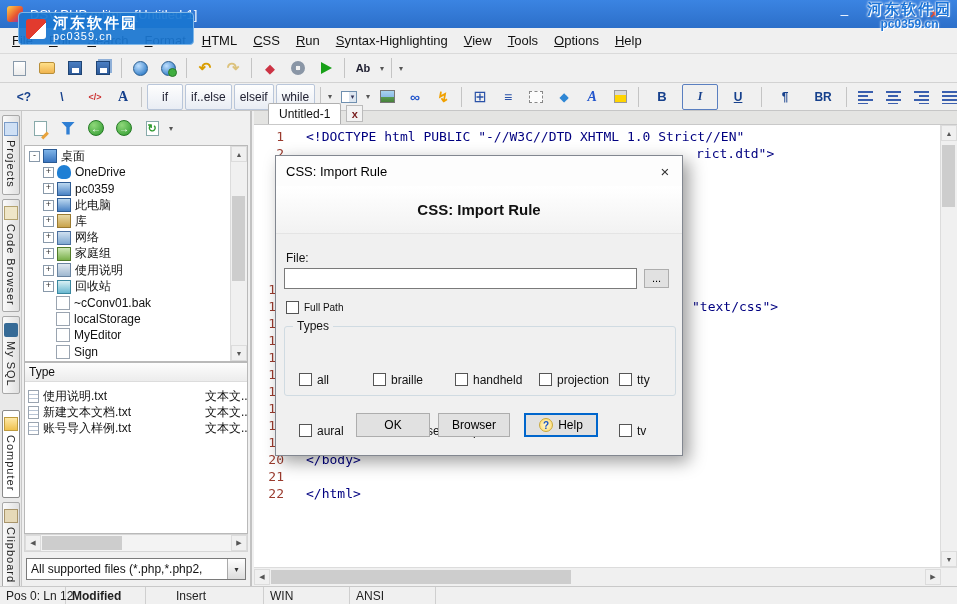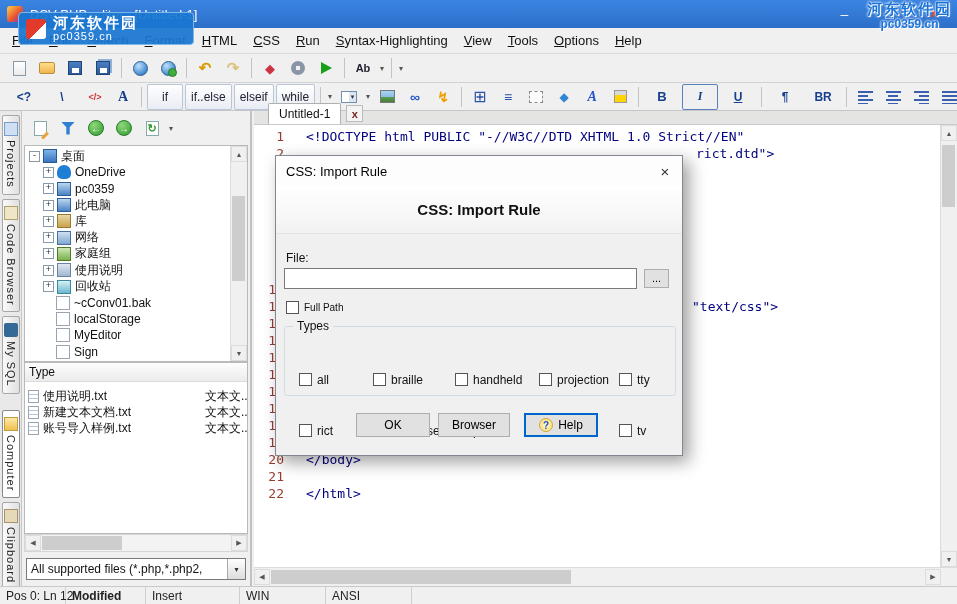--- a/index.html
+++ b/index.html
@@ -645,7 +645,7 @@
           </label>
           <label class="type-item">
             <span class="chk"></span>
-            <span>rict</span>
+            <span>aural</span>
           </label>
           <label class="type-item">
             <span class="chk"></span>

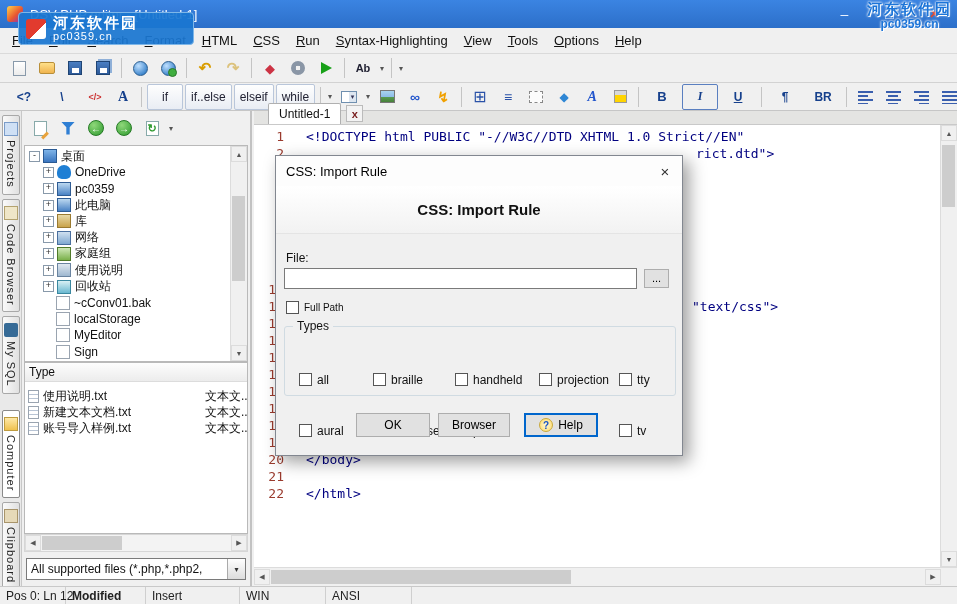--- a/index.html
+++ b/index.html
@@ -148,7 +148,7 @@
   
   #statusbar{position:absolute;left:0;bottom:0;width:100%;height:18px;background:#f0f0f0;border-top:1px solid #c9c9c9;display:flex;font-size:12px;color:#222;box-sizing:border-box;}
   .scell{border-right:1px solid #cfcfcf;padding:0 6px;display:flex;align-items:center;white-space:nowrap;box-sizing:border-box;}
-  .scell-0{width:66px;}.scell-1{width:80px;font-weight:bold;}.scell-2{width:94px;}.scell-3{width:86px;}.scell-4{width:86px;}.scell-5{flex:1;border-right:none;}
+  .scell-0{width:66px;}.scell-1{width:80px;font-weight:bold;}.scell-2{width:94px;margin-left:24px;}.scell-3{width:86px;}.scell-4{width:86px;}.scell-5{flex:1;border-right:none;}
 
   
   #dialog{position:absolute;left:275px;top:155px;width:408px;height:301px;background:#f0f0f0;border:1px solid #828790;box-shadow:6px 6px 16px rgba(0,0,0,.38);z-index:50;box-sizing:border-box;}

